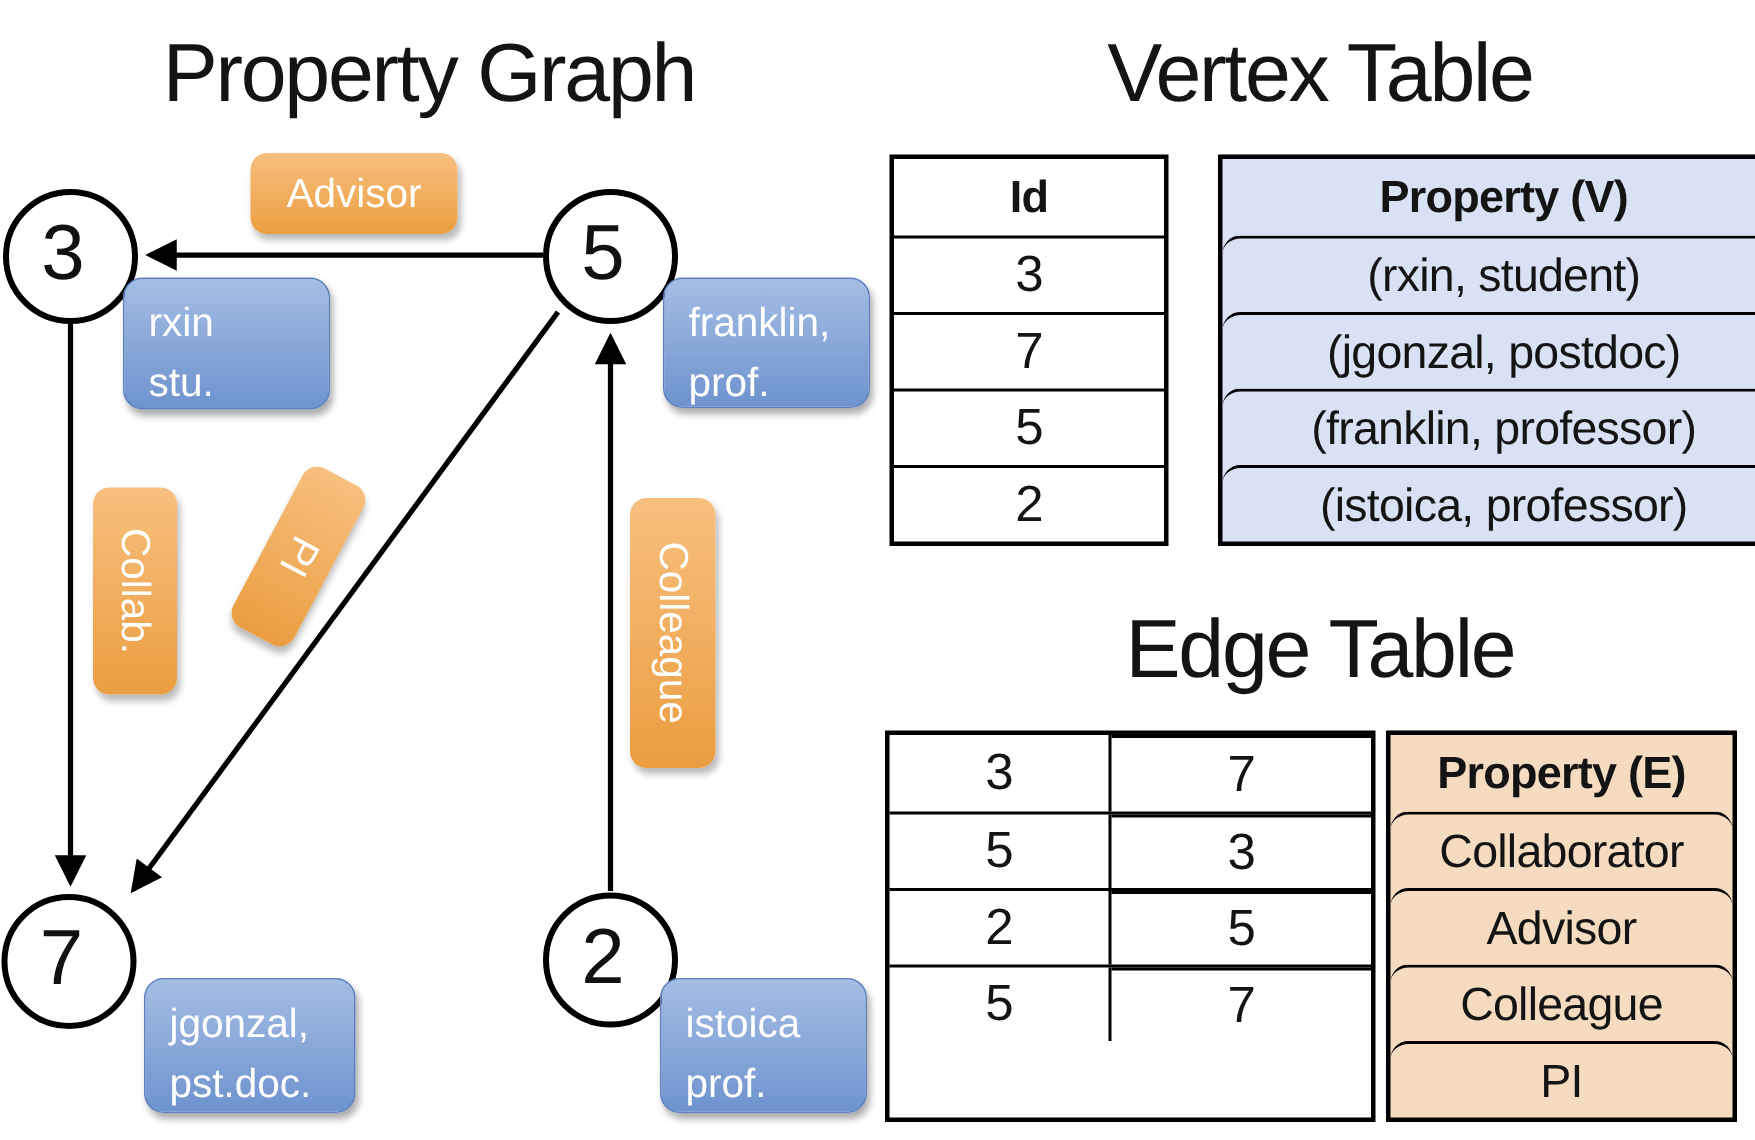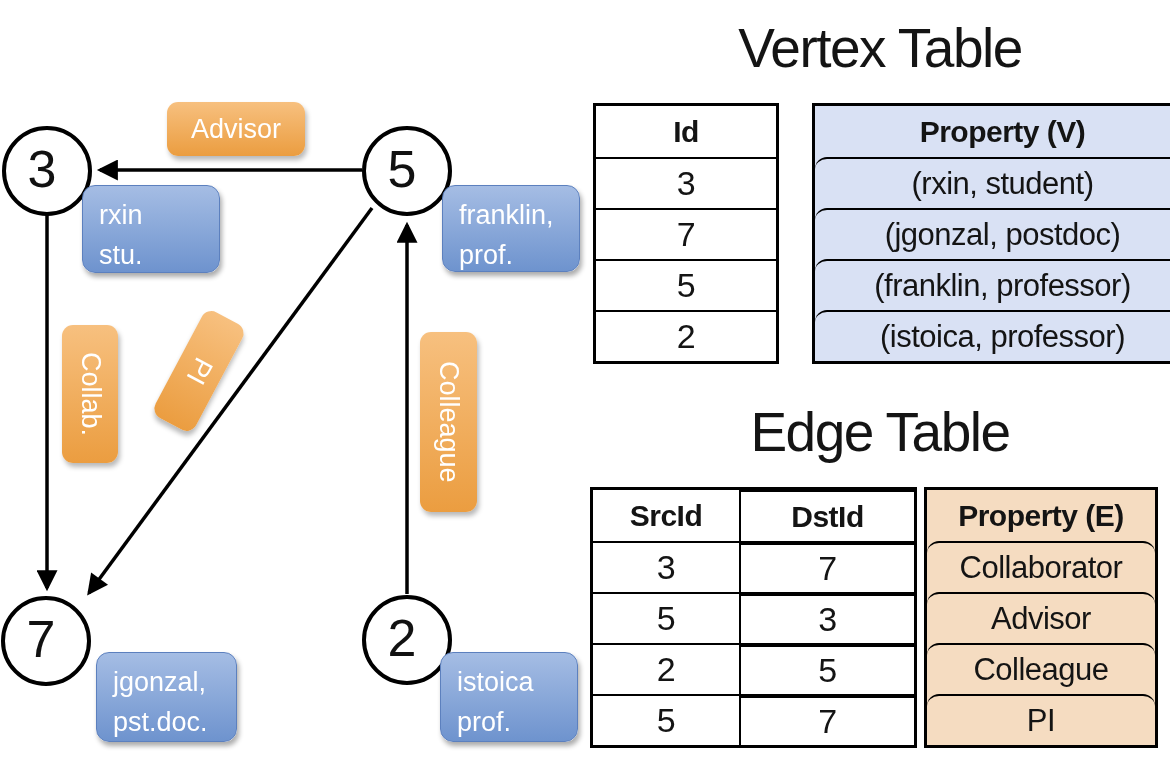--- a/index.html
+++ b/index.html
@@ -77,6 +77,7 @@
 
 <div class="canvas">
 
+  <div class="title pg">Property Graph</div>
   <div class="title vt">Vertex Table</div>
   <div class="title et">Edge Table</div>
 

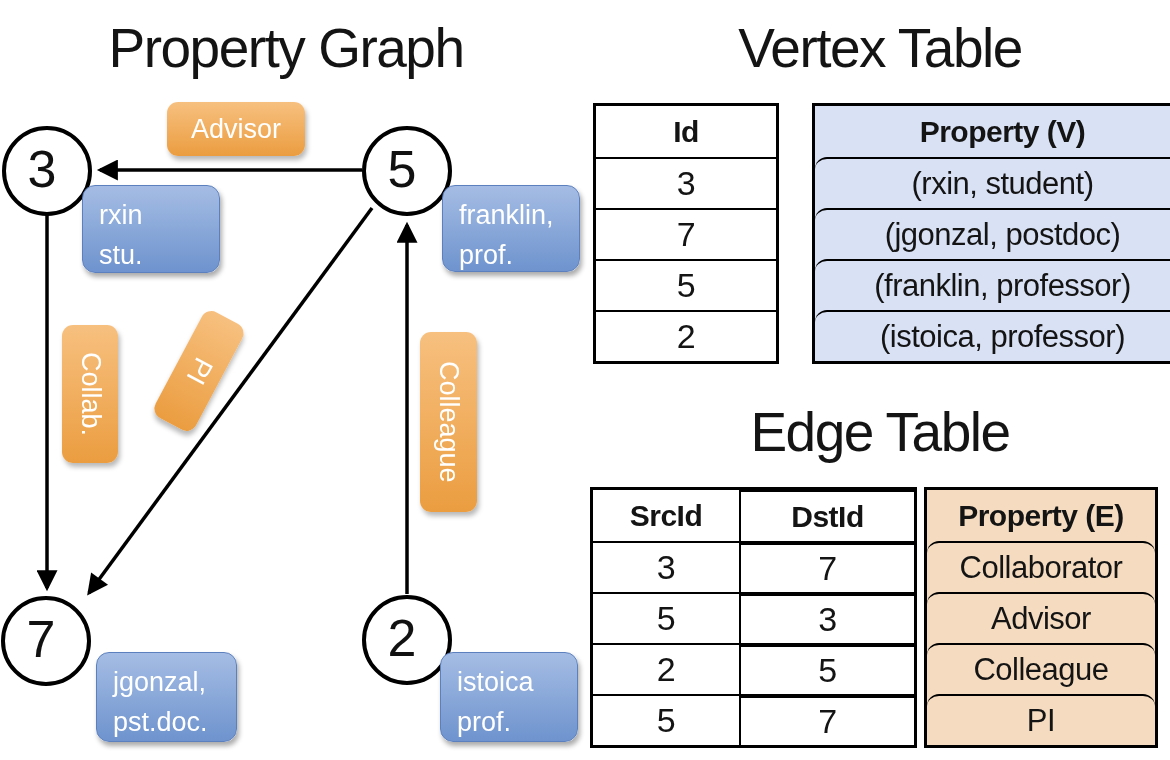--- a/index.html
+++ b/index.html
@@ -140,10 +140,6 @@
   <div class="ttable etable">
     <div class="tcol w-sd">
       <div class="row2">
-        <div class="cell hdr c-src">SrcId</div>
-        <div class="cell hdr c-dst">DstId</div>
-      </div>
-      <div class="row2">
         <div class="cell c-src">3</div>
         <div class="cell c-dst">7</div>
       </div>

